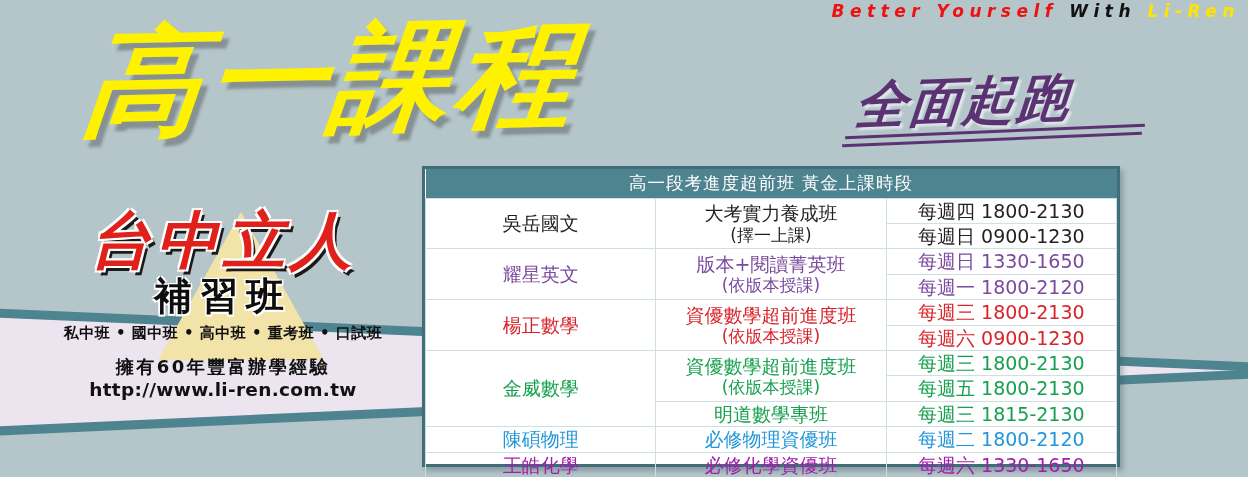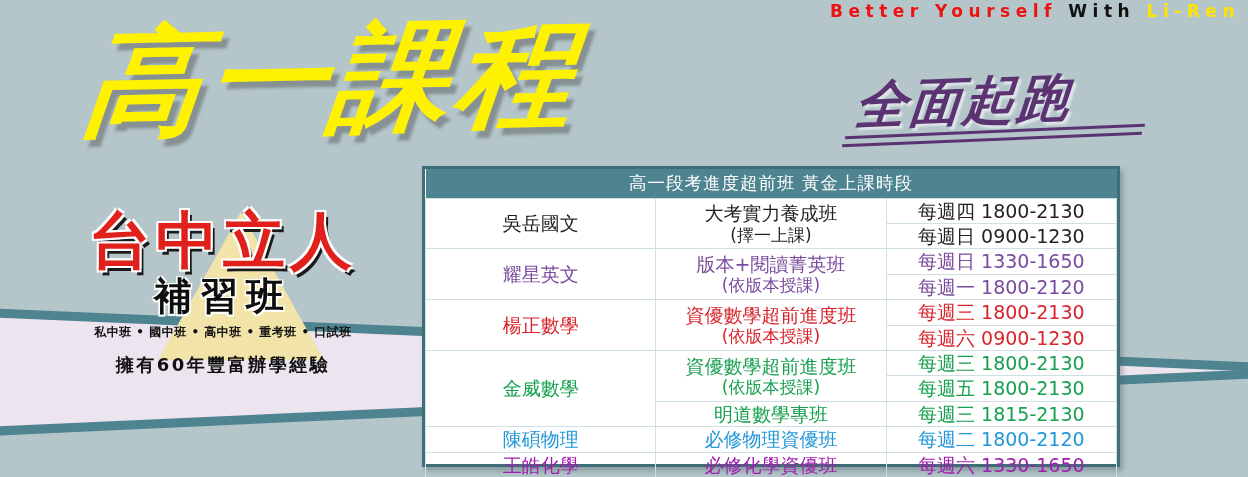--- a/index.html
+++ b/index.html
@@ -66,6 +66,7 @@
     letter-spacing:5.5px;
     white-space:nowrap;
     font-family:"DejaVu Sans","Liberation Sans",sans-serif;
+    font-style:italic;
   }
   .tag-red{ color:#ee1111; }
   .tag-black{ color:#111111; }

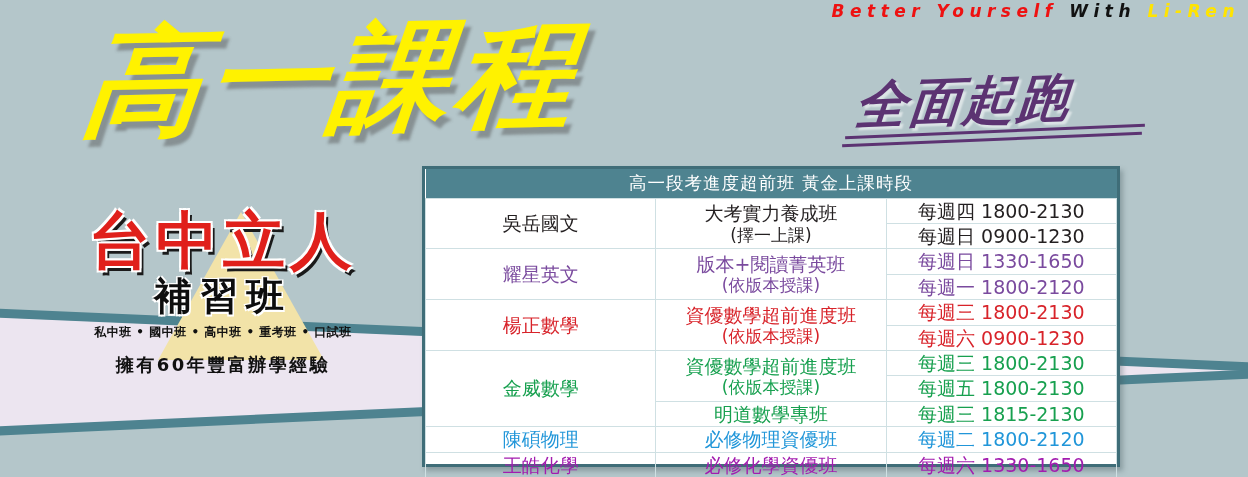--- a/index.html
+++ b/index.html
@@ -122,7 +122,7 @@
   }
   .logo-main{
     font-family:"DejaVu Sans","Liberation Sans",sans-serif;
-    font-size:62px; font-weight:bold; 
+    font-size:62px; font-weight:bold; font-style:italic;
     color:#e0201b; letter-spacing:5px;
     white-space:nowrap;
     text-shadow:

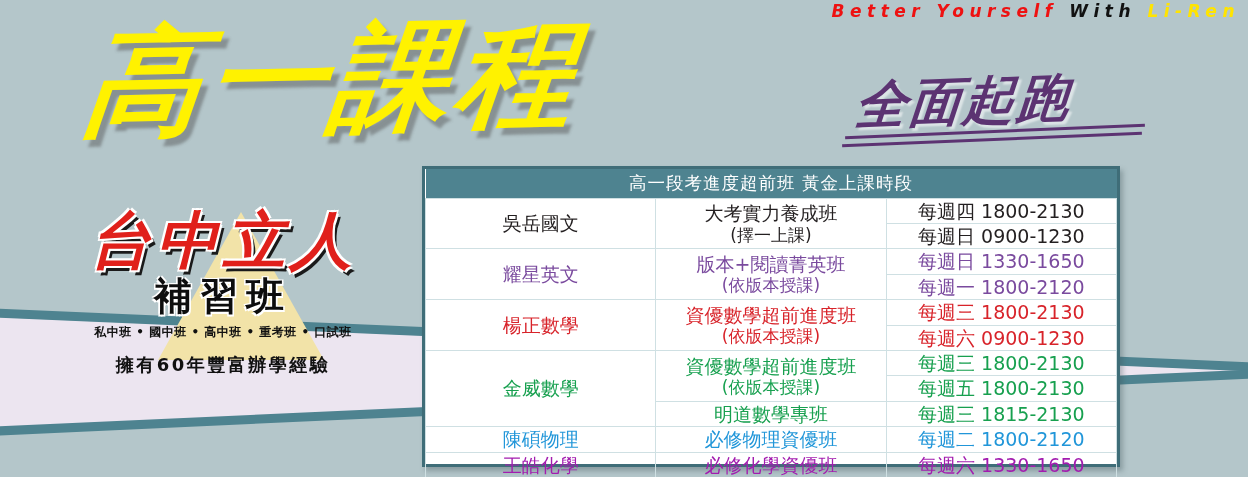--- a/index.html
+++ b/index.html
@@ -139,7 +139,7 @@
   }
   .logo-classes{
     margin-top:2px;
-    font-size:12px; font-weight:bold; color:#111;
+    font-size:15px; font-weight:bold; color:#111;
     letter-spacing:.5px;
   }
   .logo-exp{

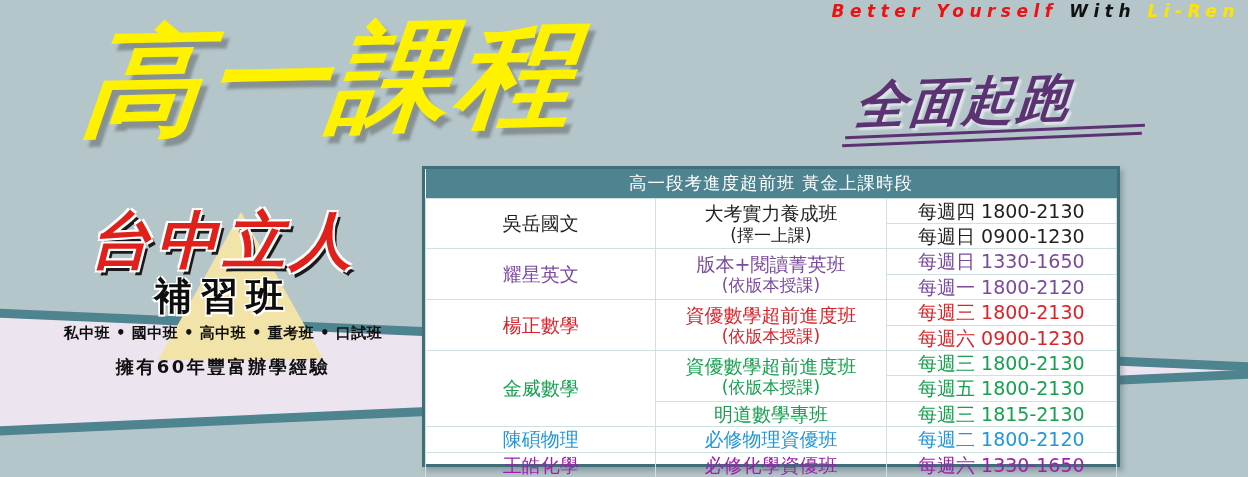--- a/index.html
+++ b/index.html
@@ -228,6 +228,7 @@
     <div class="logo-sub">補習班</div>
     <div class="logo-classes">私中班 • 國中班 • 高中班 • 重考班 • 口試班</div>
     <div class="logo-exp">擁有60年豐富辦學經驗</div>
+    <div class="logo-url">http://www.li-ren.com.tw</div>
   </div>
 
   <div class="table-wrap">

